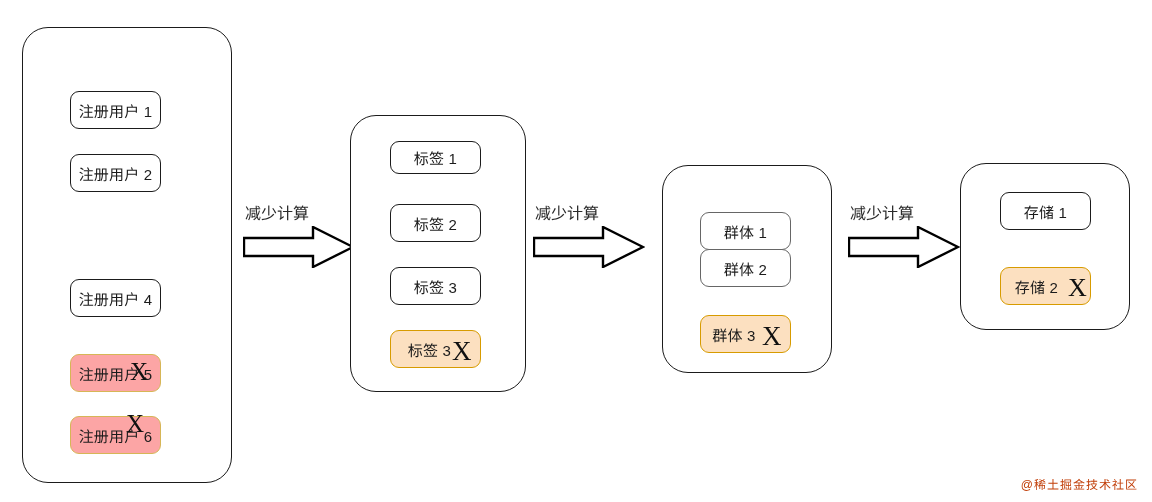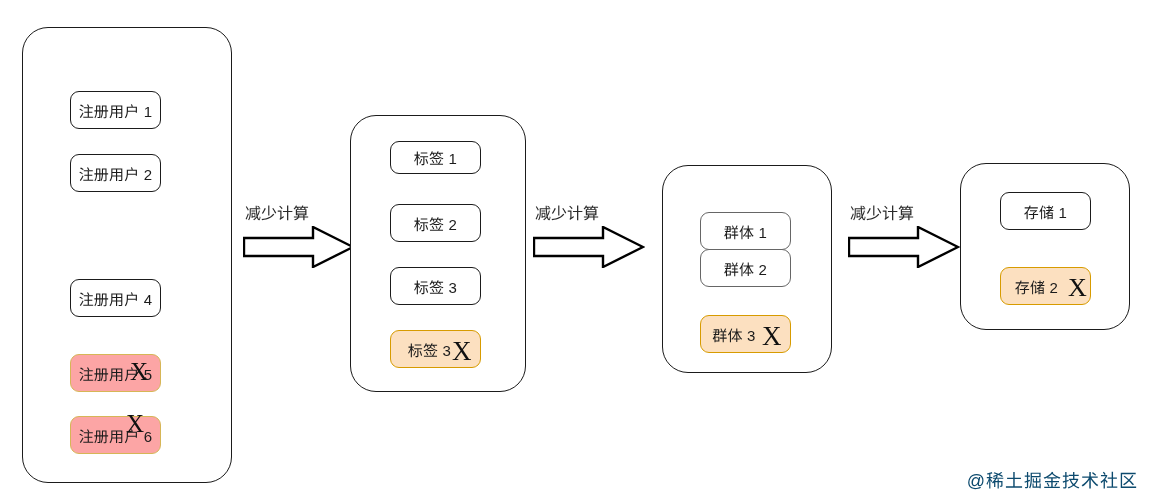--- a/index.html
+++ b/index.html
@@ -93,8 +93,8 @@
   
   .watermark {
     position: absolute;
-    font-size: 18px;
-    color: #0c4a6e;
+    font-size: 12px;
+    color: #c2410c;
     letter-spacing: 1px;
     white-space: nowrap;
     user-select: none;

